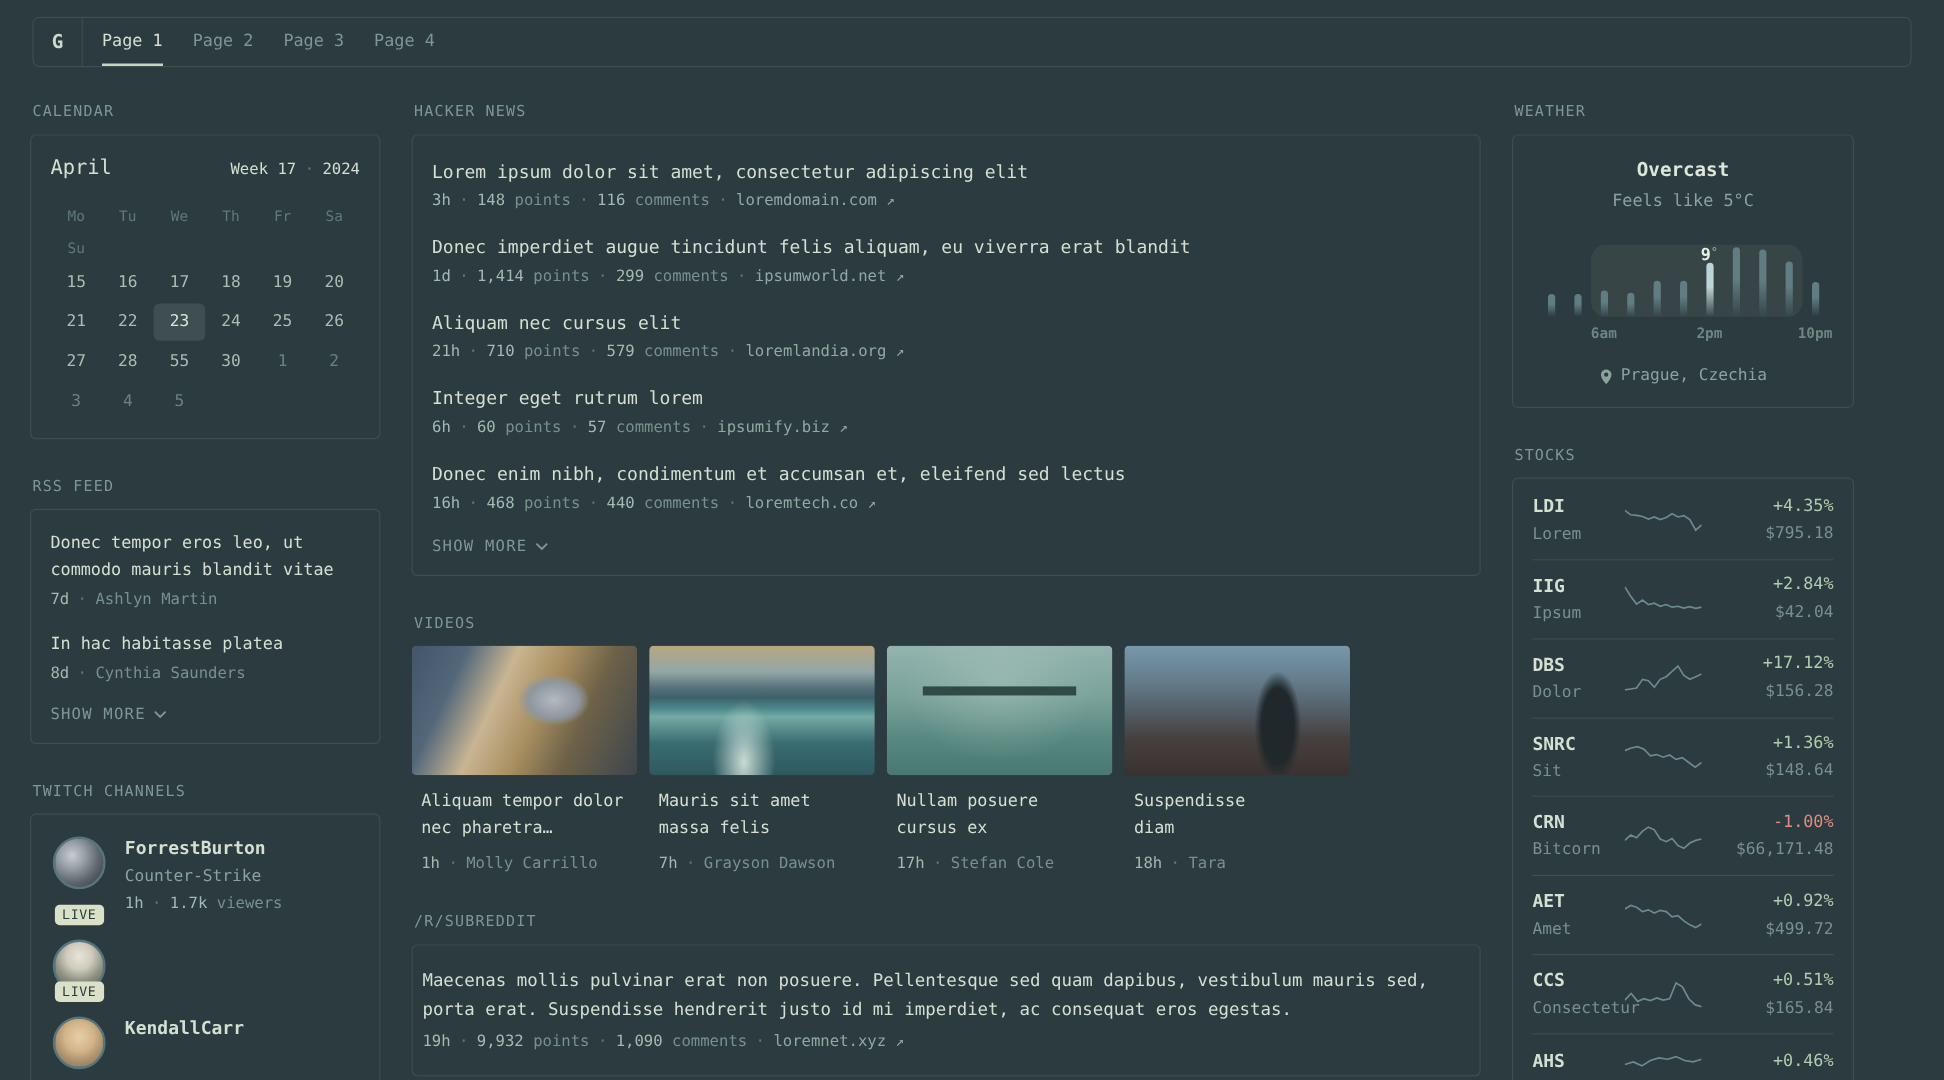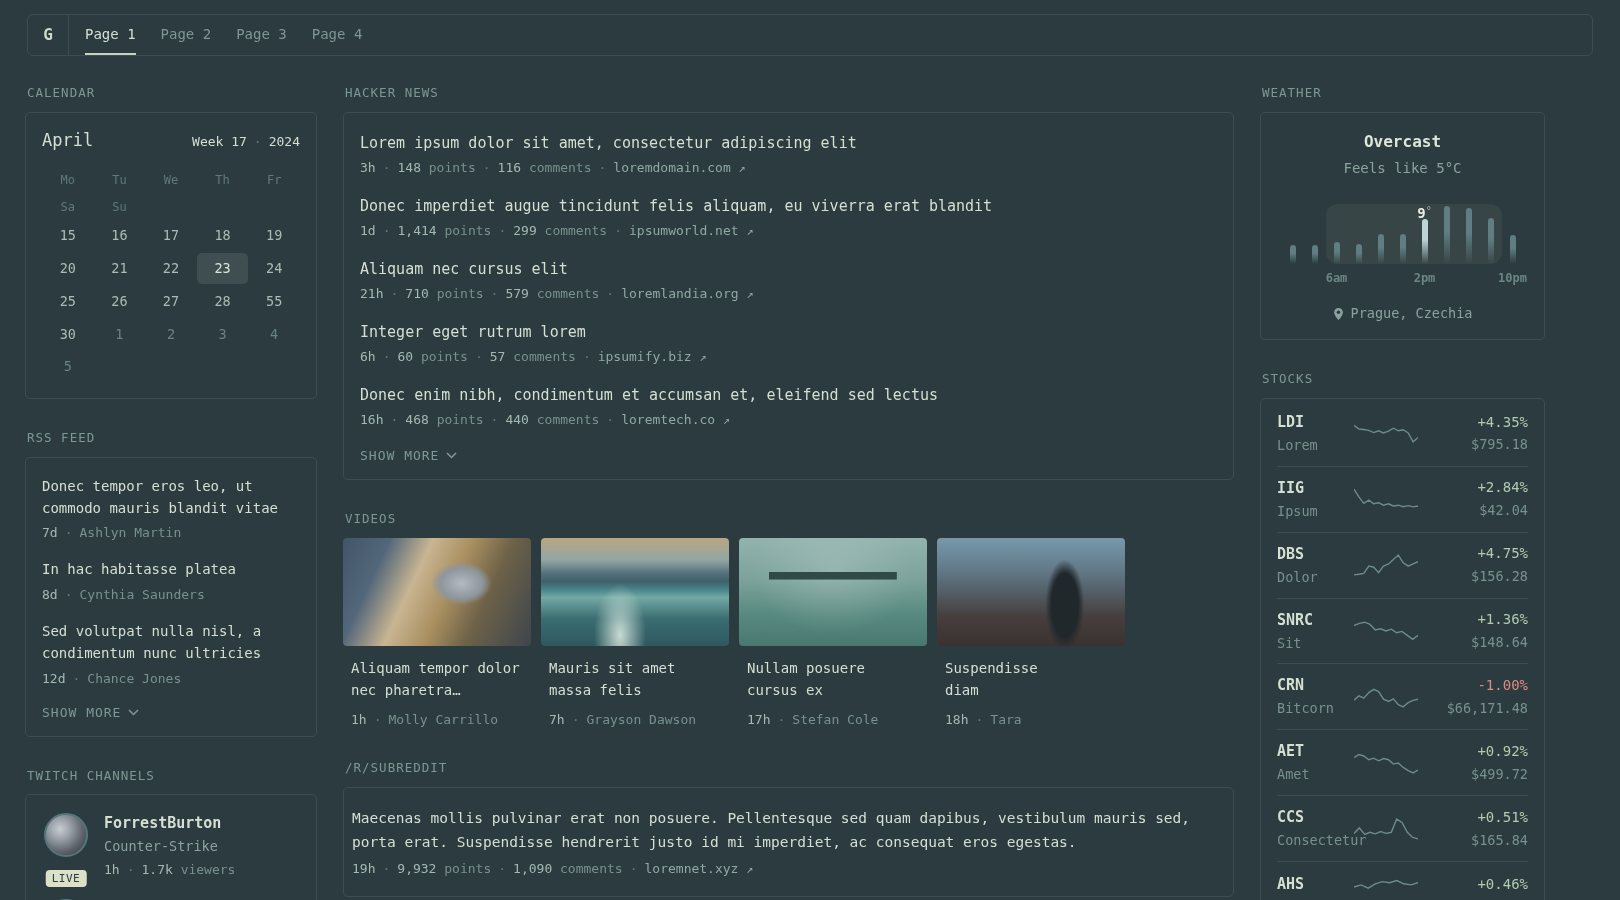--- a/index.html
+++ b/index.html
@@ -50,7 +50,7 @@
   .cal-head{display:flex;justify-content:space-between;align-items:baseline;margin-bottom:16px;gap:14px;}
   .cal-month{font-size:17px;color:var(--text);}
   .cal-week{font-size:13px;color:var(--text);}
-  .cal-grid{display:grid;grid-template-columns:repeat(5,1fr);row-gap:2px;text-align:center;}
+  .cal-grid{display:grid;grid-template-columns:repeat(6,1fr);row-gap:2px;text-align:center;}
   .cal-h{font-size:12px;color:#5f7a78;padding:4px 0;}
   .cal-d{font-size:13.5px;color:#a9bdb4;padding:6px 0;border-radius:5px;cursor:pointer;}
   .cal-d.selected{background:var(--sel-bg);color:#dae4d8;}

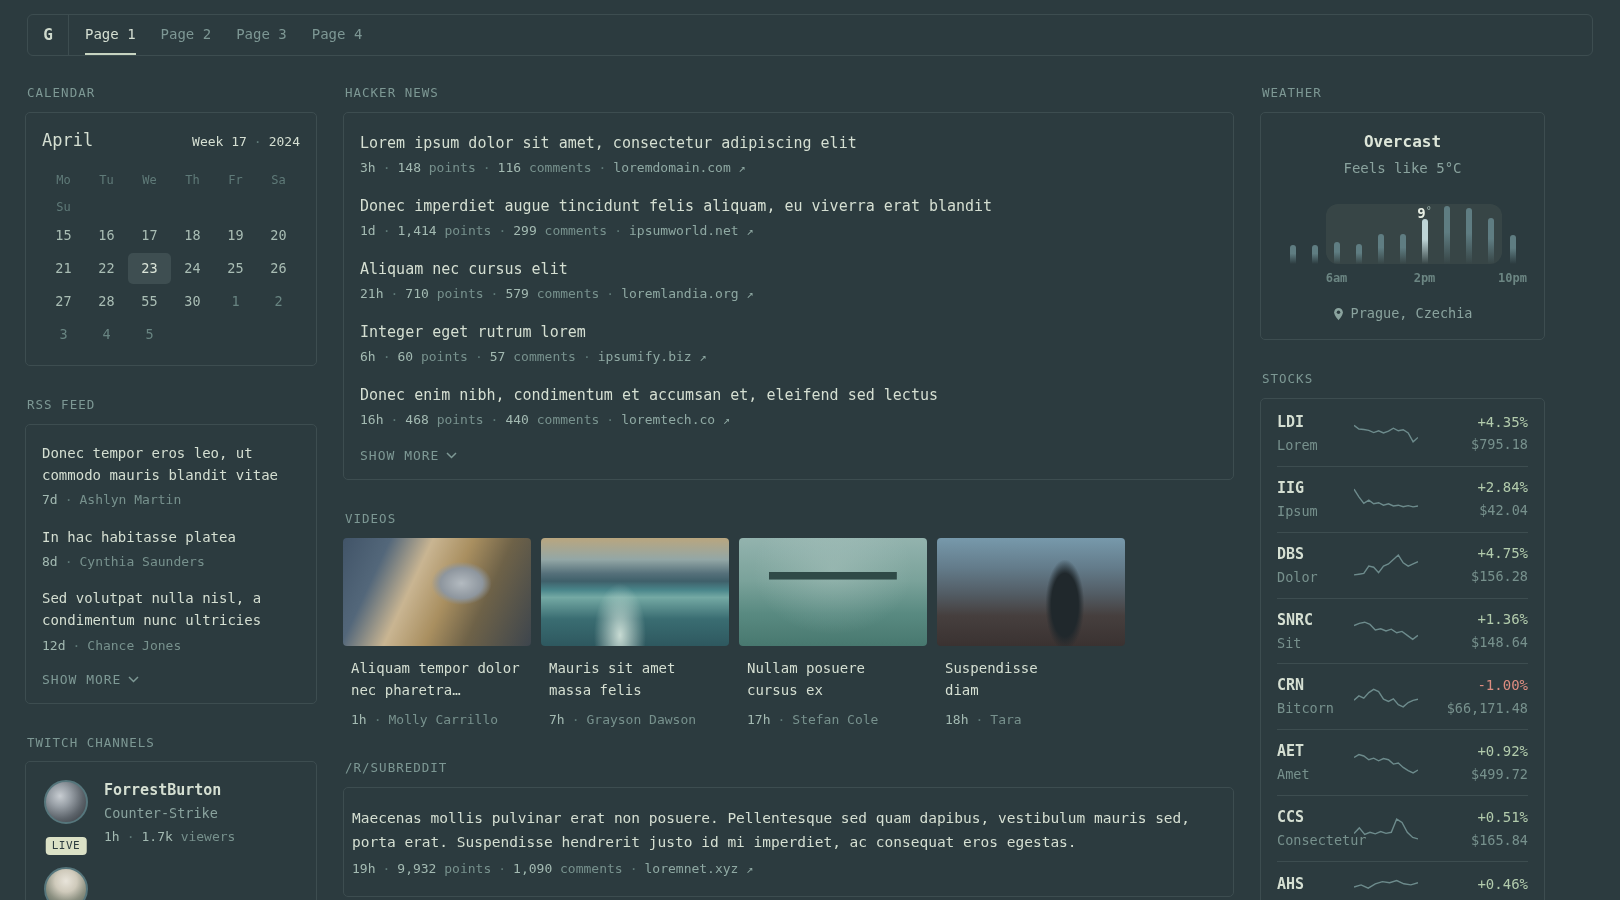--- a/index.html
+++ b/index.html
@@ -466,7 +466,7 @@
                 <polyline points="0.0,22.9 4.9,22.2 9.8,21.4 14.8,14.1 19.7,15.2 24.6,20.7 29.5,14.1 34.5,11.9 39.4,7.5 44.3,3.1 49.2,10.8 54.2,14.1 59.1,11.9 64.0,9.7"></polyline>
               </svg>
               <div class="s-right">
-                <div class="s-change pos">+4.75%</div>
+                <div class="s-change pos">+17.12%</div>
                 <div class="s-price">$156.28</div>
               </div>
             </div>

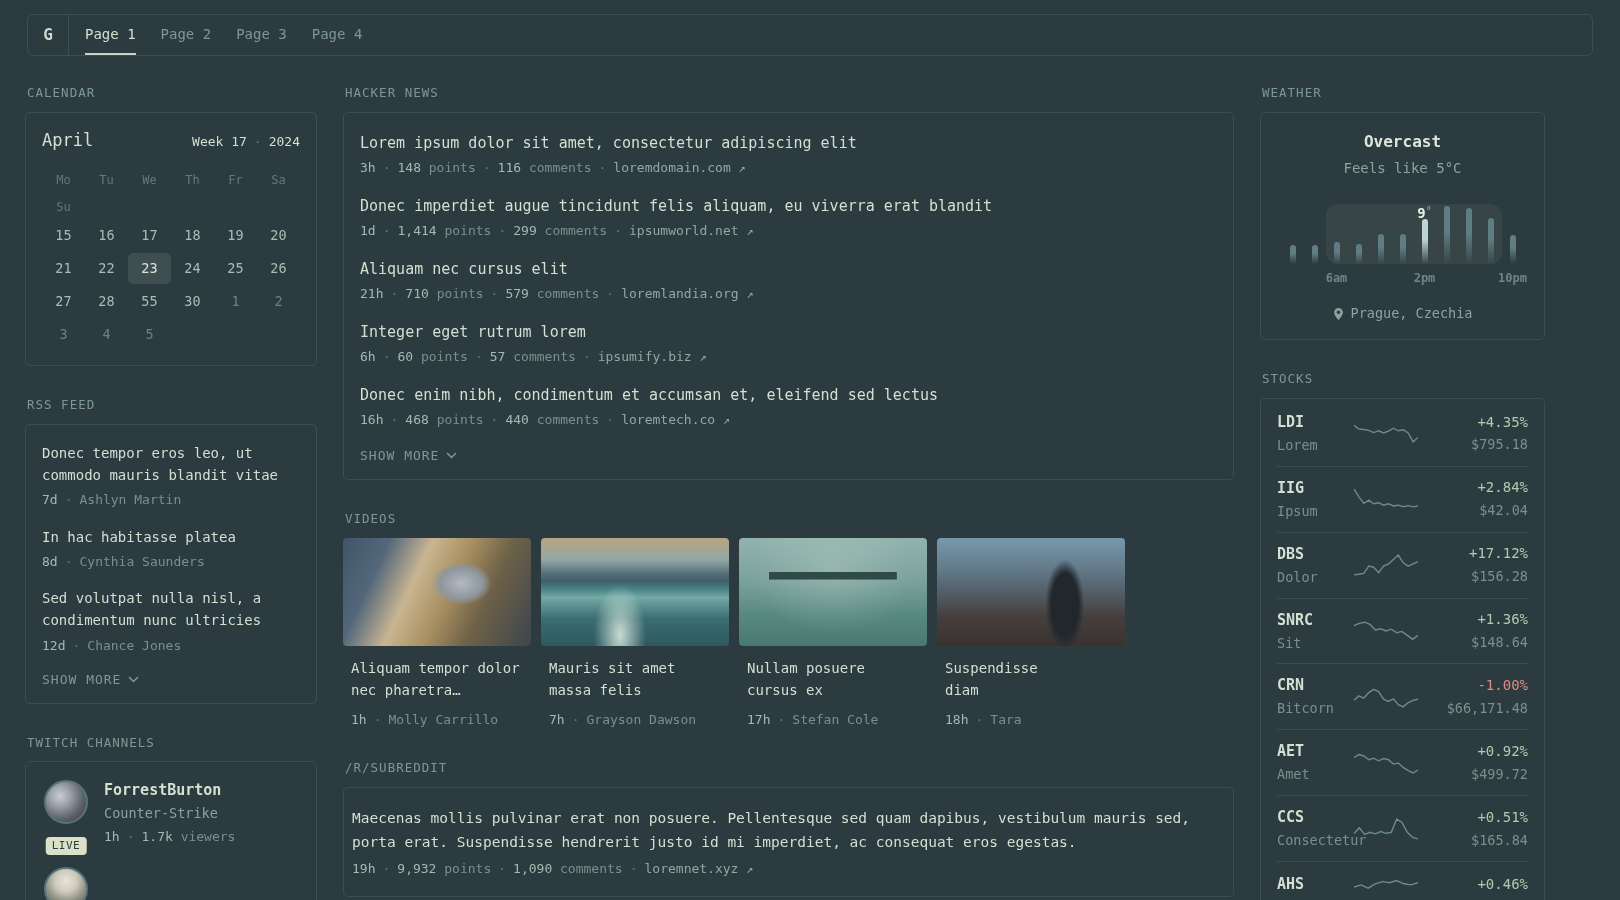--- a/index.html
+++ b/index.html
@@ -216,12 +216,6 @@
                 <span class="num">8d</span><span class="sep">·</span><span>Cynthia Saunders</span>
               </div>
             </div>
-            <div class="feed-item">
-              <div class="feed-title">Sed volutpat nulla nisl, a condimentum nunc ultricies</div>
-              <div class="meta">
-                <span class="num">12d</span><span class="sep">·</span><span>Chance Jones</span>
-              </div>
-            </div>
           </div>
         <button class="show-more">
           <span>SHOW MORE</span>

